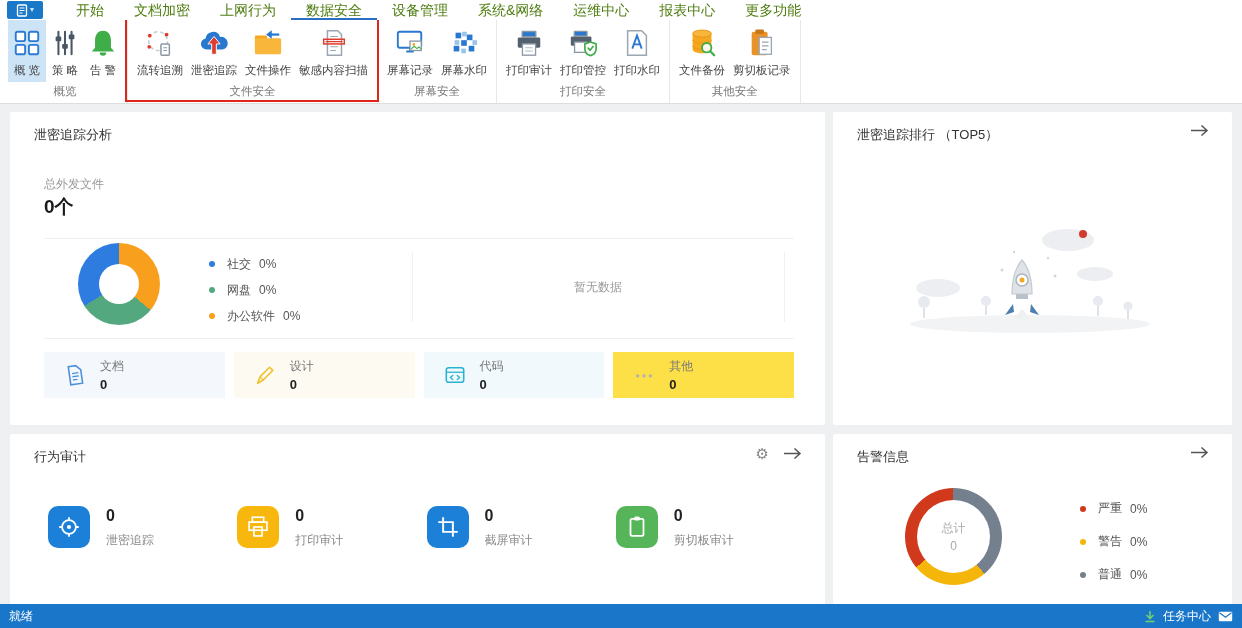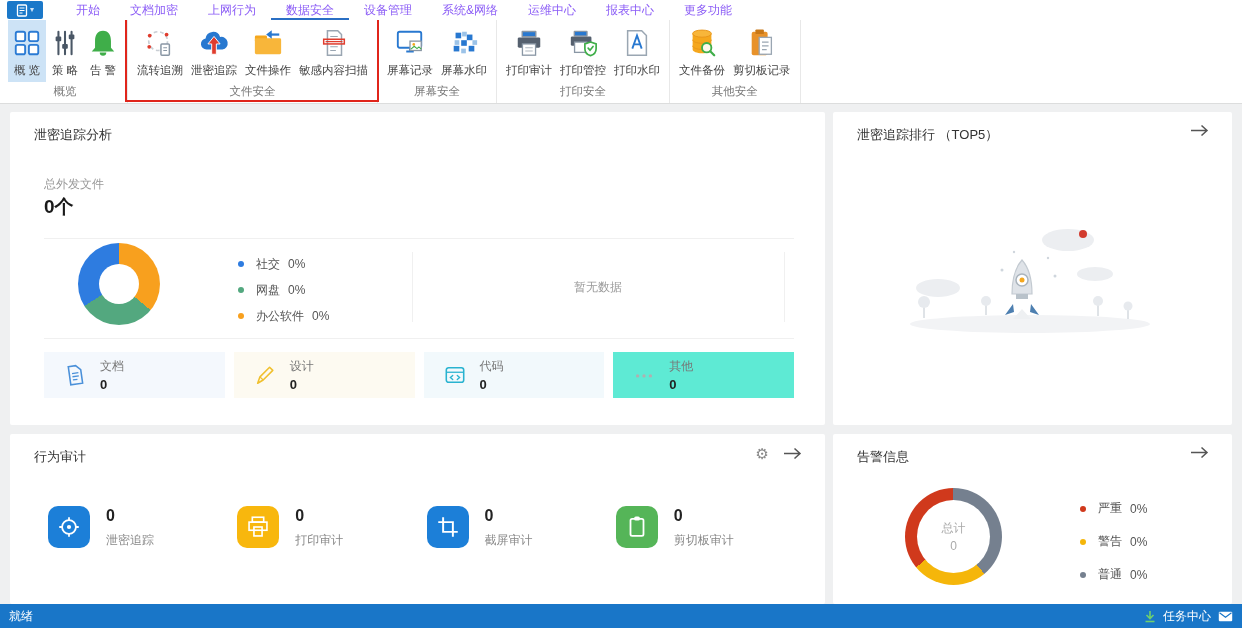--- a/index.html
+++ b/index.html
@@ -14,7 +14,7 @@
   .appbtn { width:36px; height:18px; margin-left:7px; background:#1a78c9; border-radius:2px; display:flex; align-items:center; justify-content:center; gap:2px; cursor:pointer; }
   .appbtn .caret { color:#cfe4f6; font-size:8px; line-height:1; }
   .tabs { display:flex; margin-left:18px; height:20px; }
-  .tab { font-size:12px; color:#8b5cf6; padding:2px 15px 1px; white-space:nowrap; border-bottom:2px solid transparent; cursor:pointer; }
+  .tab { font-size:14px; color:#4d7c0f; padding:2px 15px 1px; white-space:nowrap; border-bottom:2px solid transparent; cursor:pointer; }
   .tab.active { border-bottom-color:#2a6fc4; }
   
   .ribbon { position:absolute; top:20px; left:0; right:0; height:84px; background:#fff; border-bottom:1px solid #dcdddd; display:flex; padding-left:3px; z-index:3; }

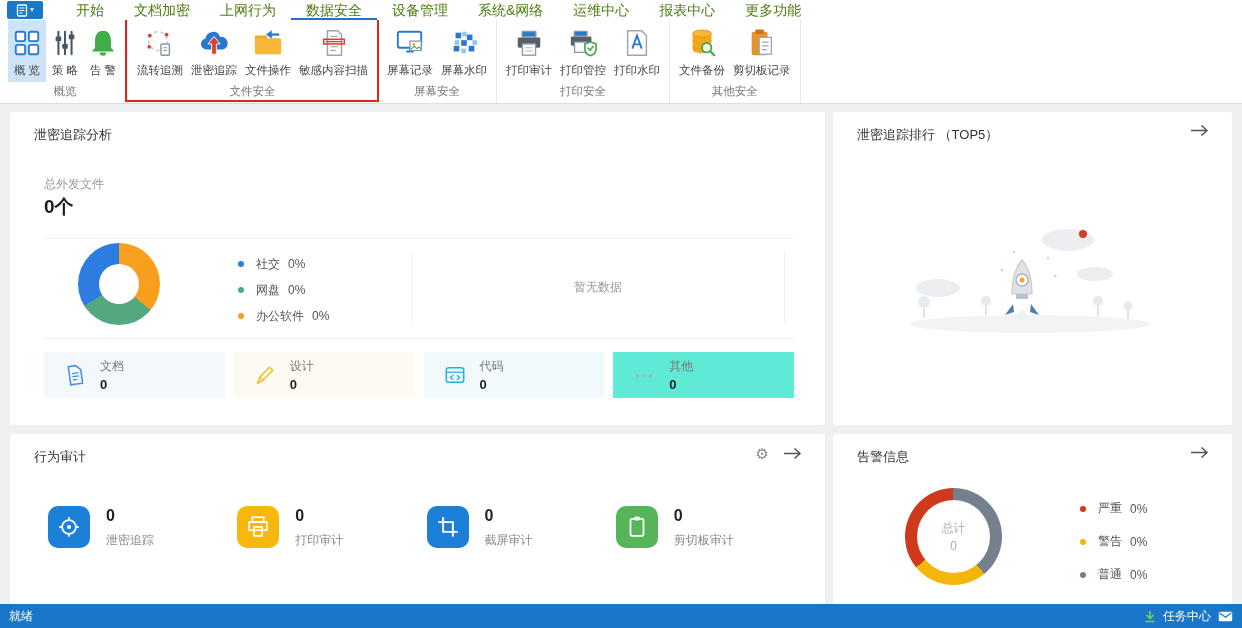--- a/index.html
+++ b/index.html
@@ -44,7 +44,7 @@
   .donut-hole { position:absolute; background:#fff; border-radius:50%; display:flex; flex-direction:column; align-items:center; justify-content:center; }
   #donut1 { left:68px; top:131px; width:82px; height:82px; }
   #donut1 .donut-hole { left:21px; top:21px; width:40px; height:40px; }
-  .legend1 { position:absolute; left:228px; top:139px; }
+  .legend1 { position:absolute; left:199px; top:139px; }
   .legend-row { display:flex; align-items:center; height:26px; font-size:12px; color:#555; }
   .dot { width:6px; height:6px; border-radius:50%; margin-right:12px; flex:none; }
   .legend-row .lv { margin-left:8px; }

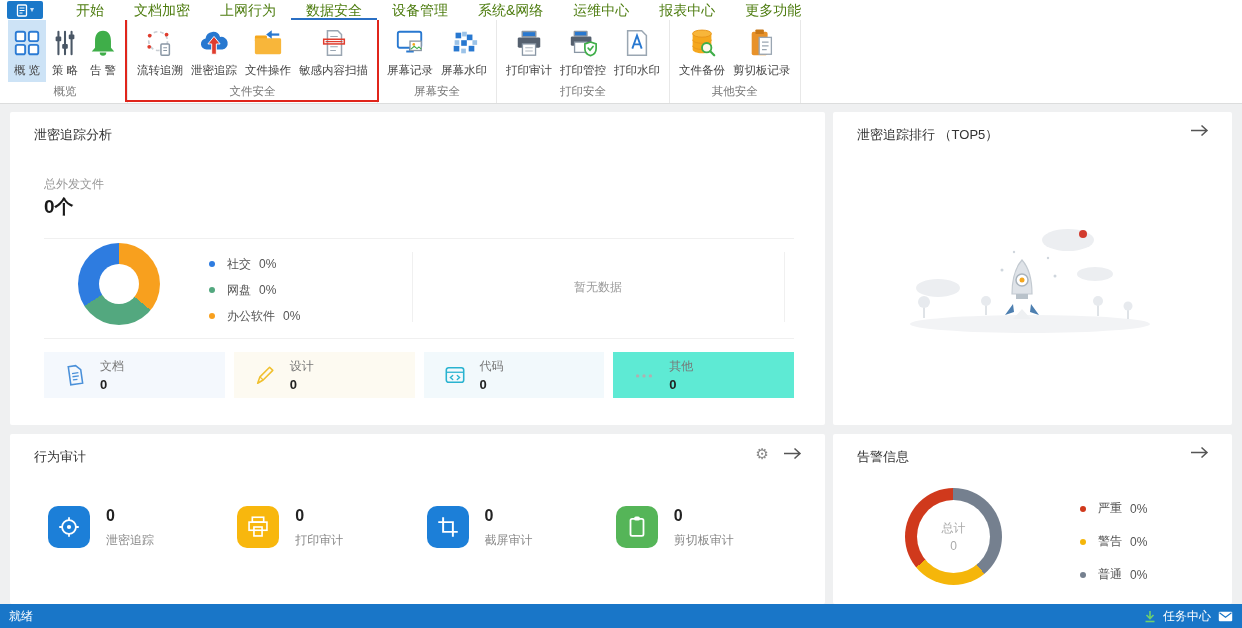--- a/index.html
+++ b/index.html
@@ -341,7 +341,7 @@
       <div class="cv">0</div>
         </div>
     </div>
-    <div class="cat" style="background: #5eead4;">
+    <div class="cat" style="background: #fde047;">
       <svg class="ci" viewBox="0 0 24 24">
           <g fill="#b0b0b0">
             <circle cx="5" cy="13" r="1.8"></circle>

